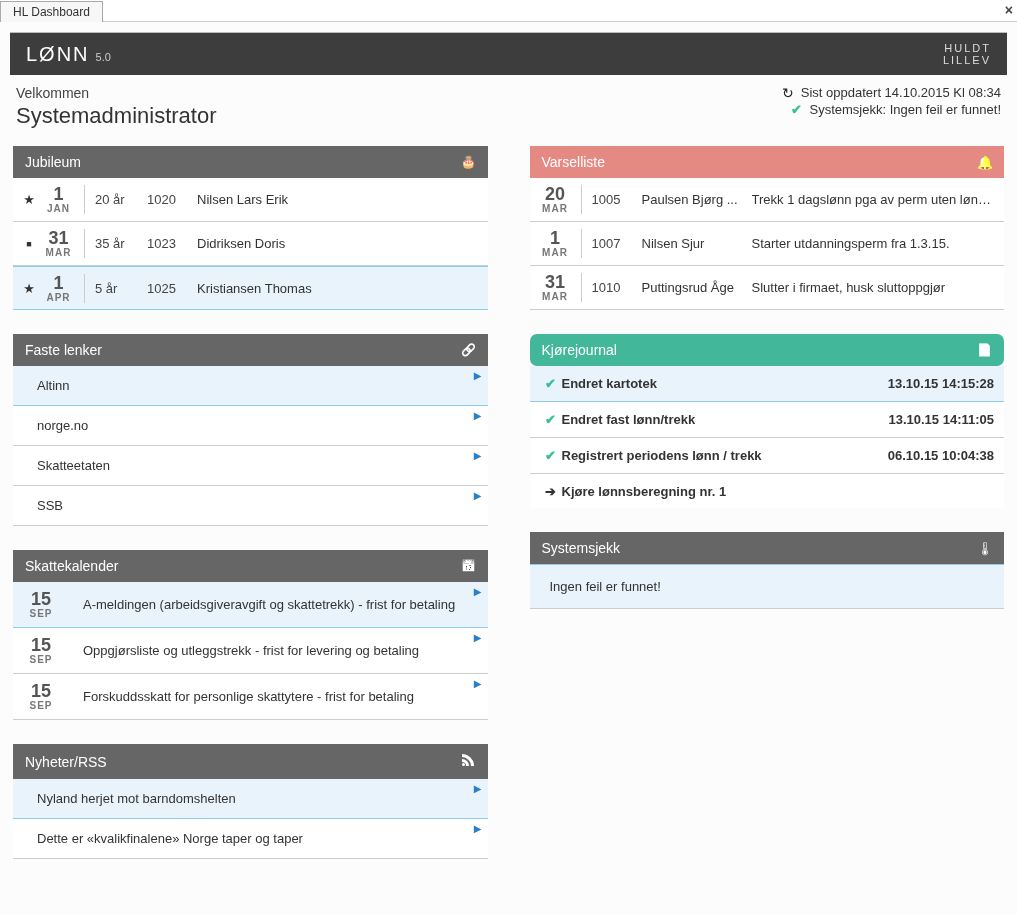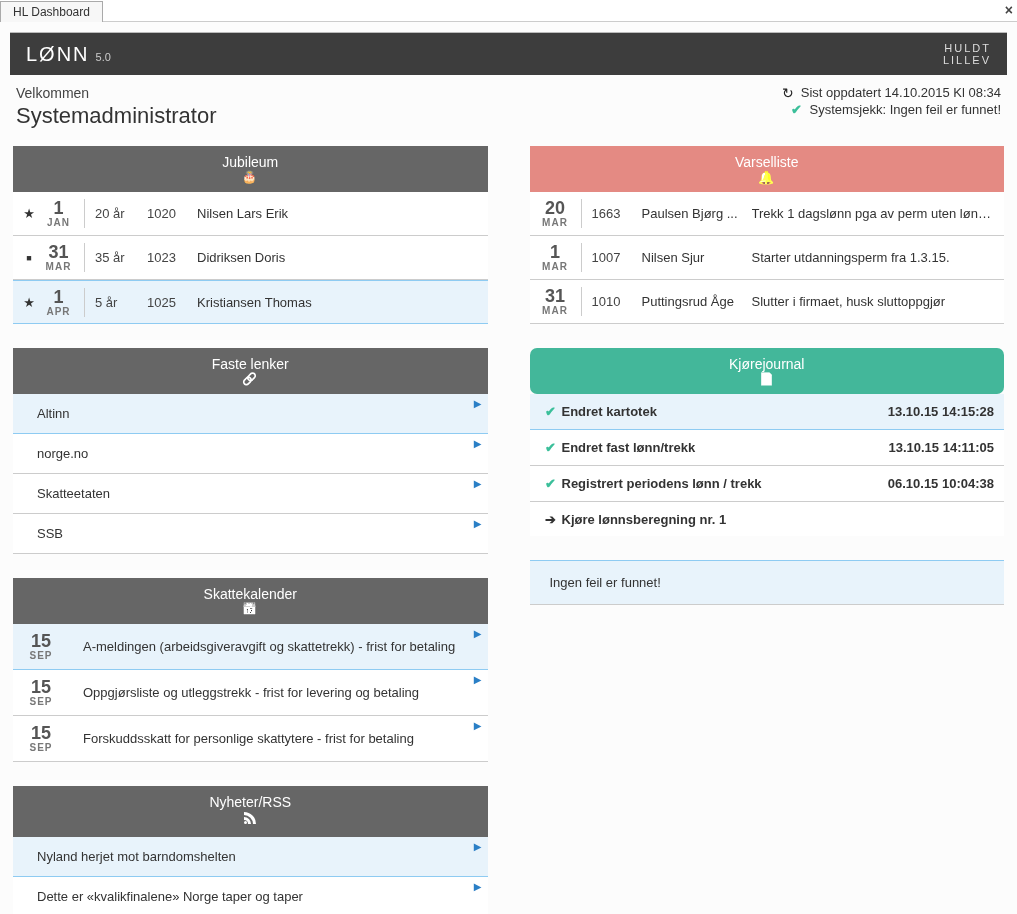--- a/index.html
+++ b/index.html
@@ -84,7 +84,7 @@
   .panel { margin-bottom: 22px; border:1px solid transparent;}
   .panel-head {
     display:flex; justify-content:space-between; align-items:center;
-    padding: 8px 12px; color:#fff; font-size:14px;flex-direction:column;
+    padding: 8px 12px; color:#fff; font-size:14px;
   }
   .head-gray { background:#666666; }
   .head-red  { background:#e48a83; }

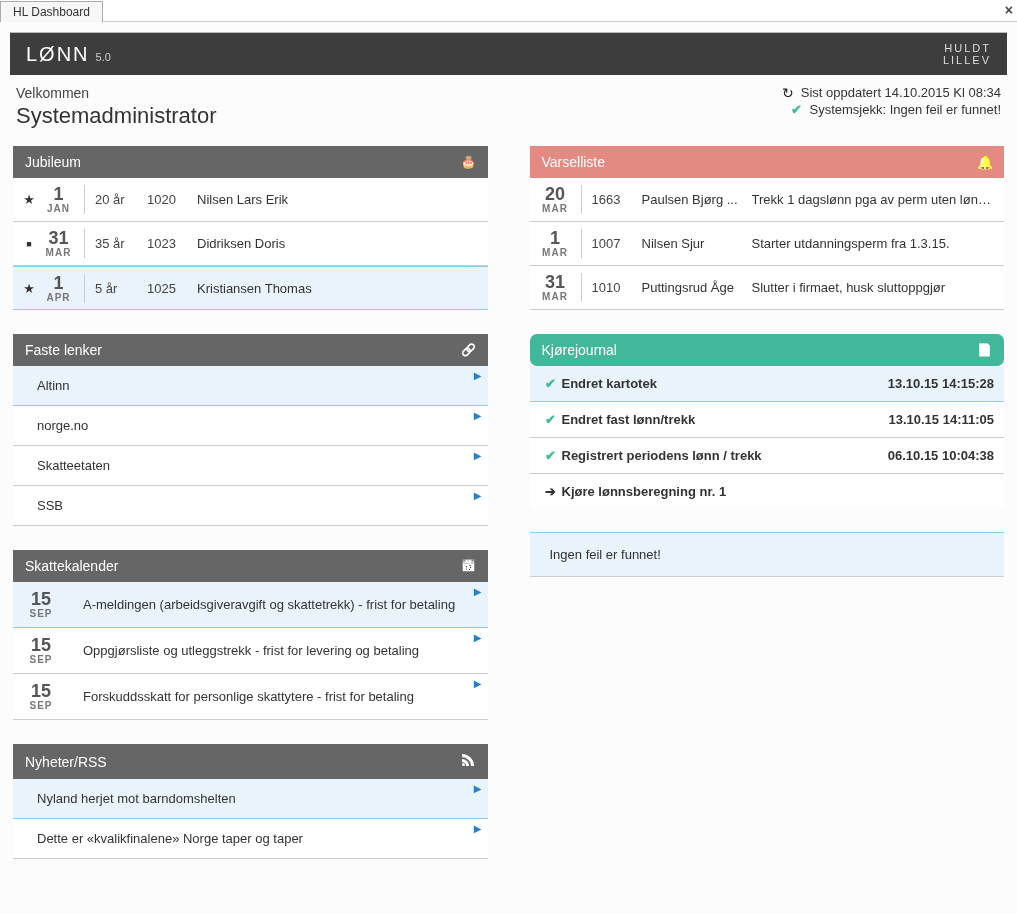--- a/index.html
+++ b/index.html
@@ -320,7 +320,7 @@
               <div class="dnum">20</div>
               <div class="dmon">MAR</div>
             </div>
-            <span class="vc-id">1663</span>
+            <span class="vc-id">1005</span>
             <span class="vc-name">Paulsen Bjørg ...</span>
             <span class="vc-msg">Trekk 1 dagslønn pga av perm uten lønn 4</span>
           </div>

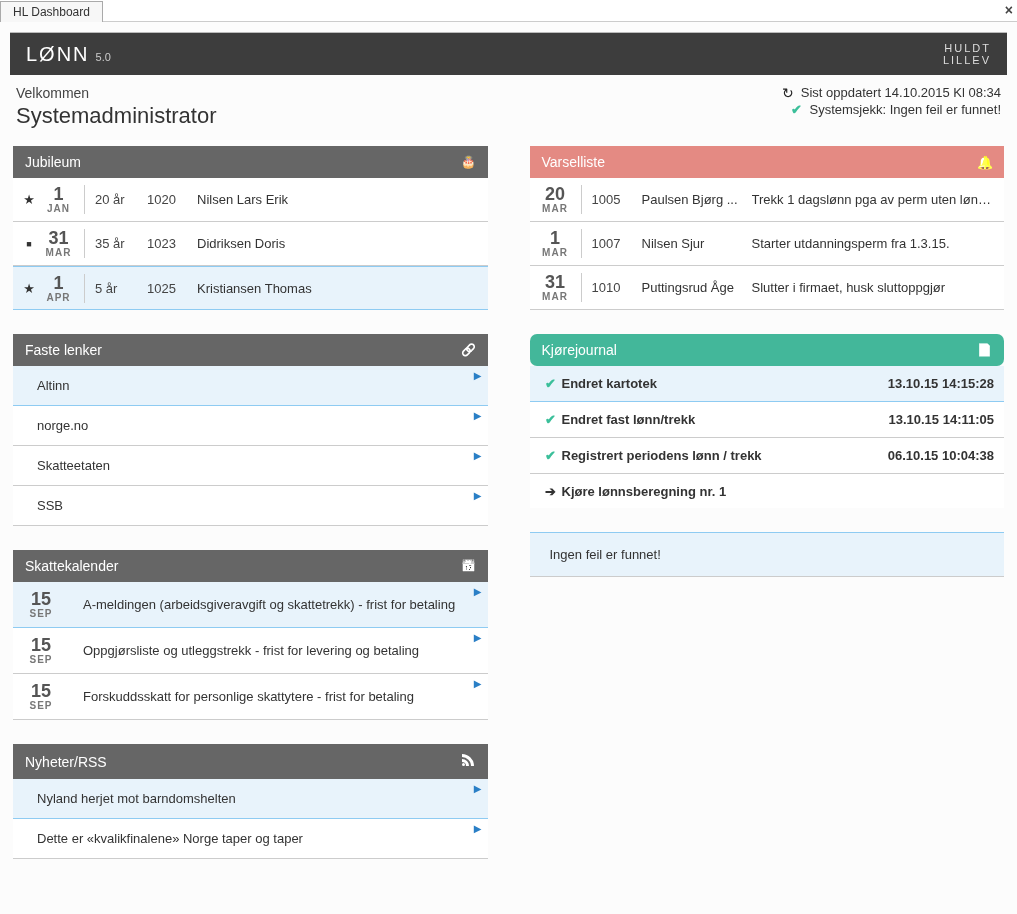--- a/index.html
+++ b/index.html
@@ -375,6 +375,10 @@
       </div>
 
       <div class="panel">
+        <div class="panel-head head-gray">
+          <span>Systemsjekk</span>
+          <span class="ico therm"></span>
+        </div>
         <div class="sysrow">
           <span>Ingen feil er funnet!</span>
         </div>

